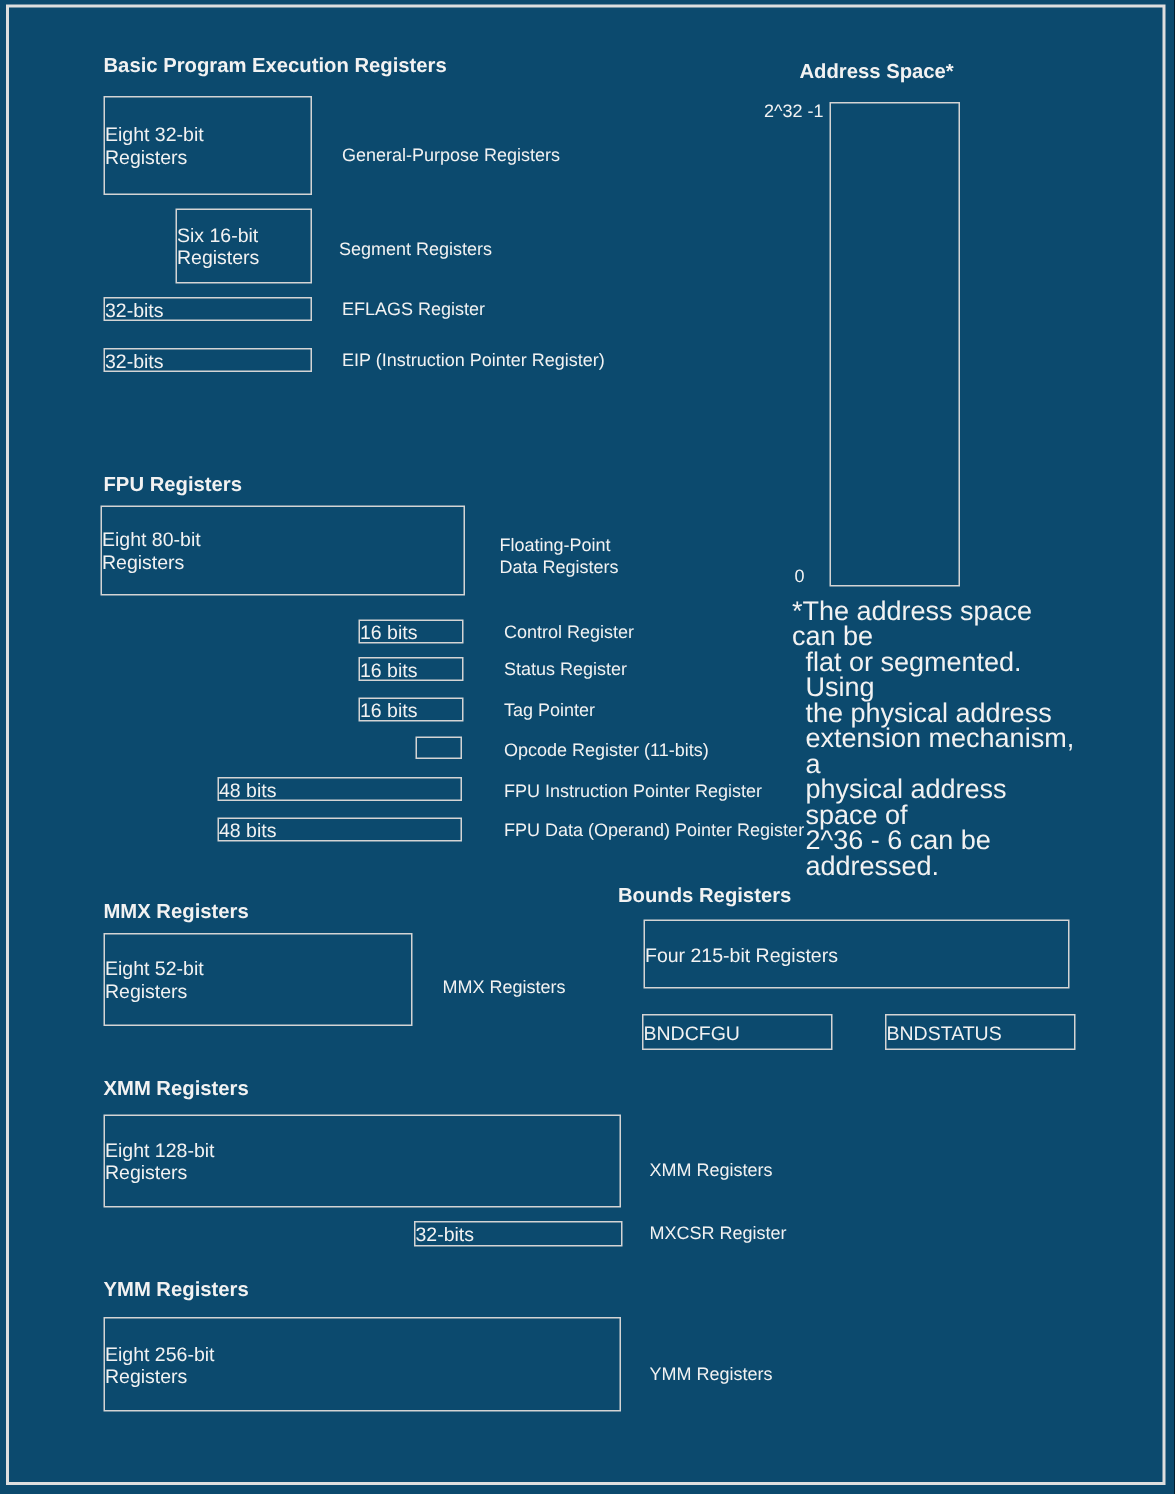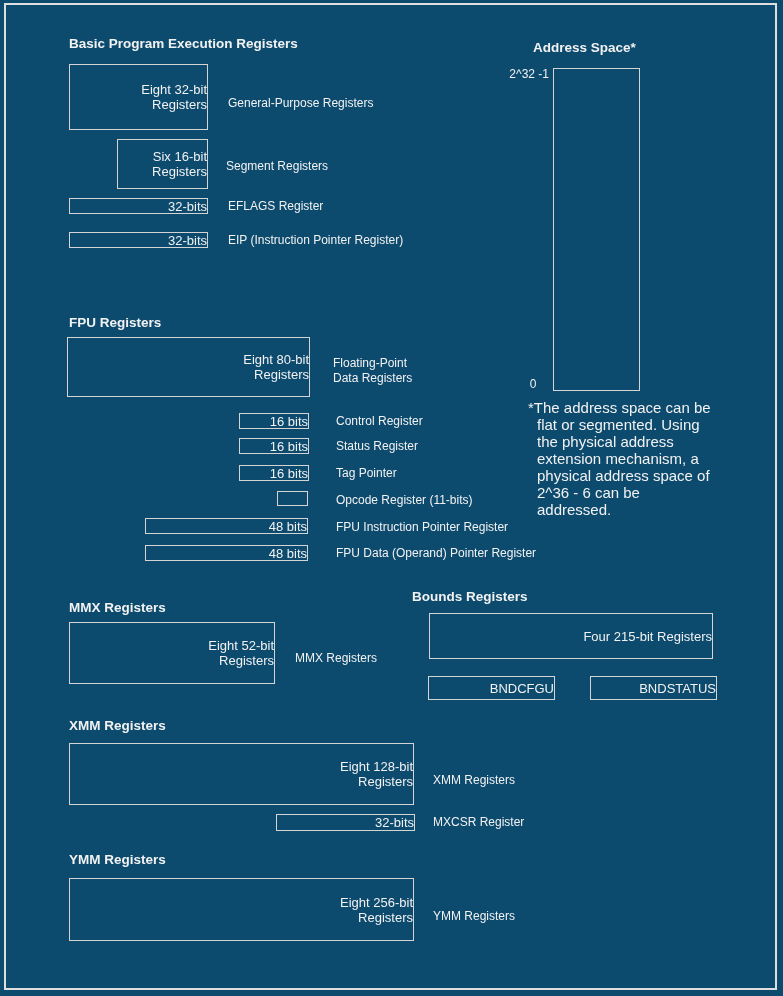--- a/index.html
+++ b/index.html
@@ -15,7 +15,7 @@
   .lbl { font-size:12px; line-height:16px; white-space:nowrap; }
   .box {
     border:1.5px solid #d4d4d4; display:flex; flex-direction:column;
-    align-items:flex-end; justify-content:center; text-align:center;
+    align-items:flex-start; justify-content:center; text-align:center;
     font-size:13px; line-height:15px; color:#f2f2f2;
   }
   .right { text-align:right; }

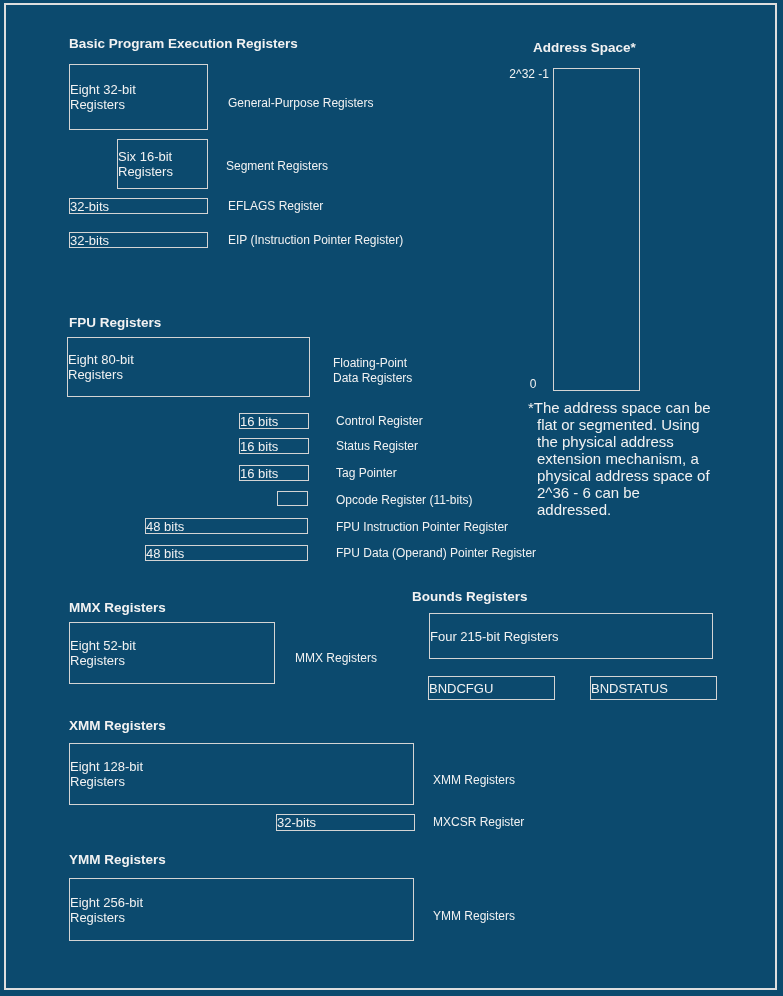--- a/index.html
+++ b/index.html
@@ -20,7 +20,7 @@
   }
   .right { text-align:right; }
   .center { text-align:center; }
-  .note { font-size:15px; line-height:17px; width:190px; }
+  .note { font-size:18px; line-height:17px; width:190px; }
   .note .cont { margin-left:9px; }
 </style>
 </head>

